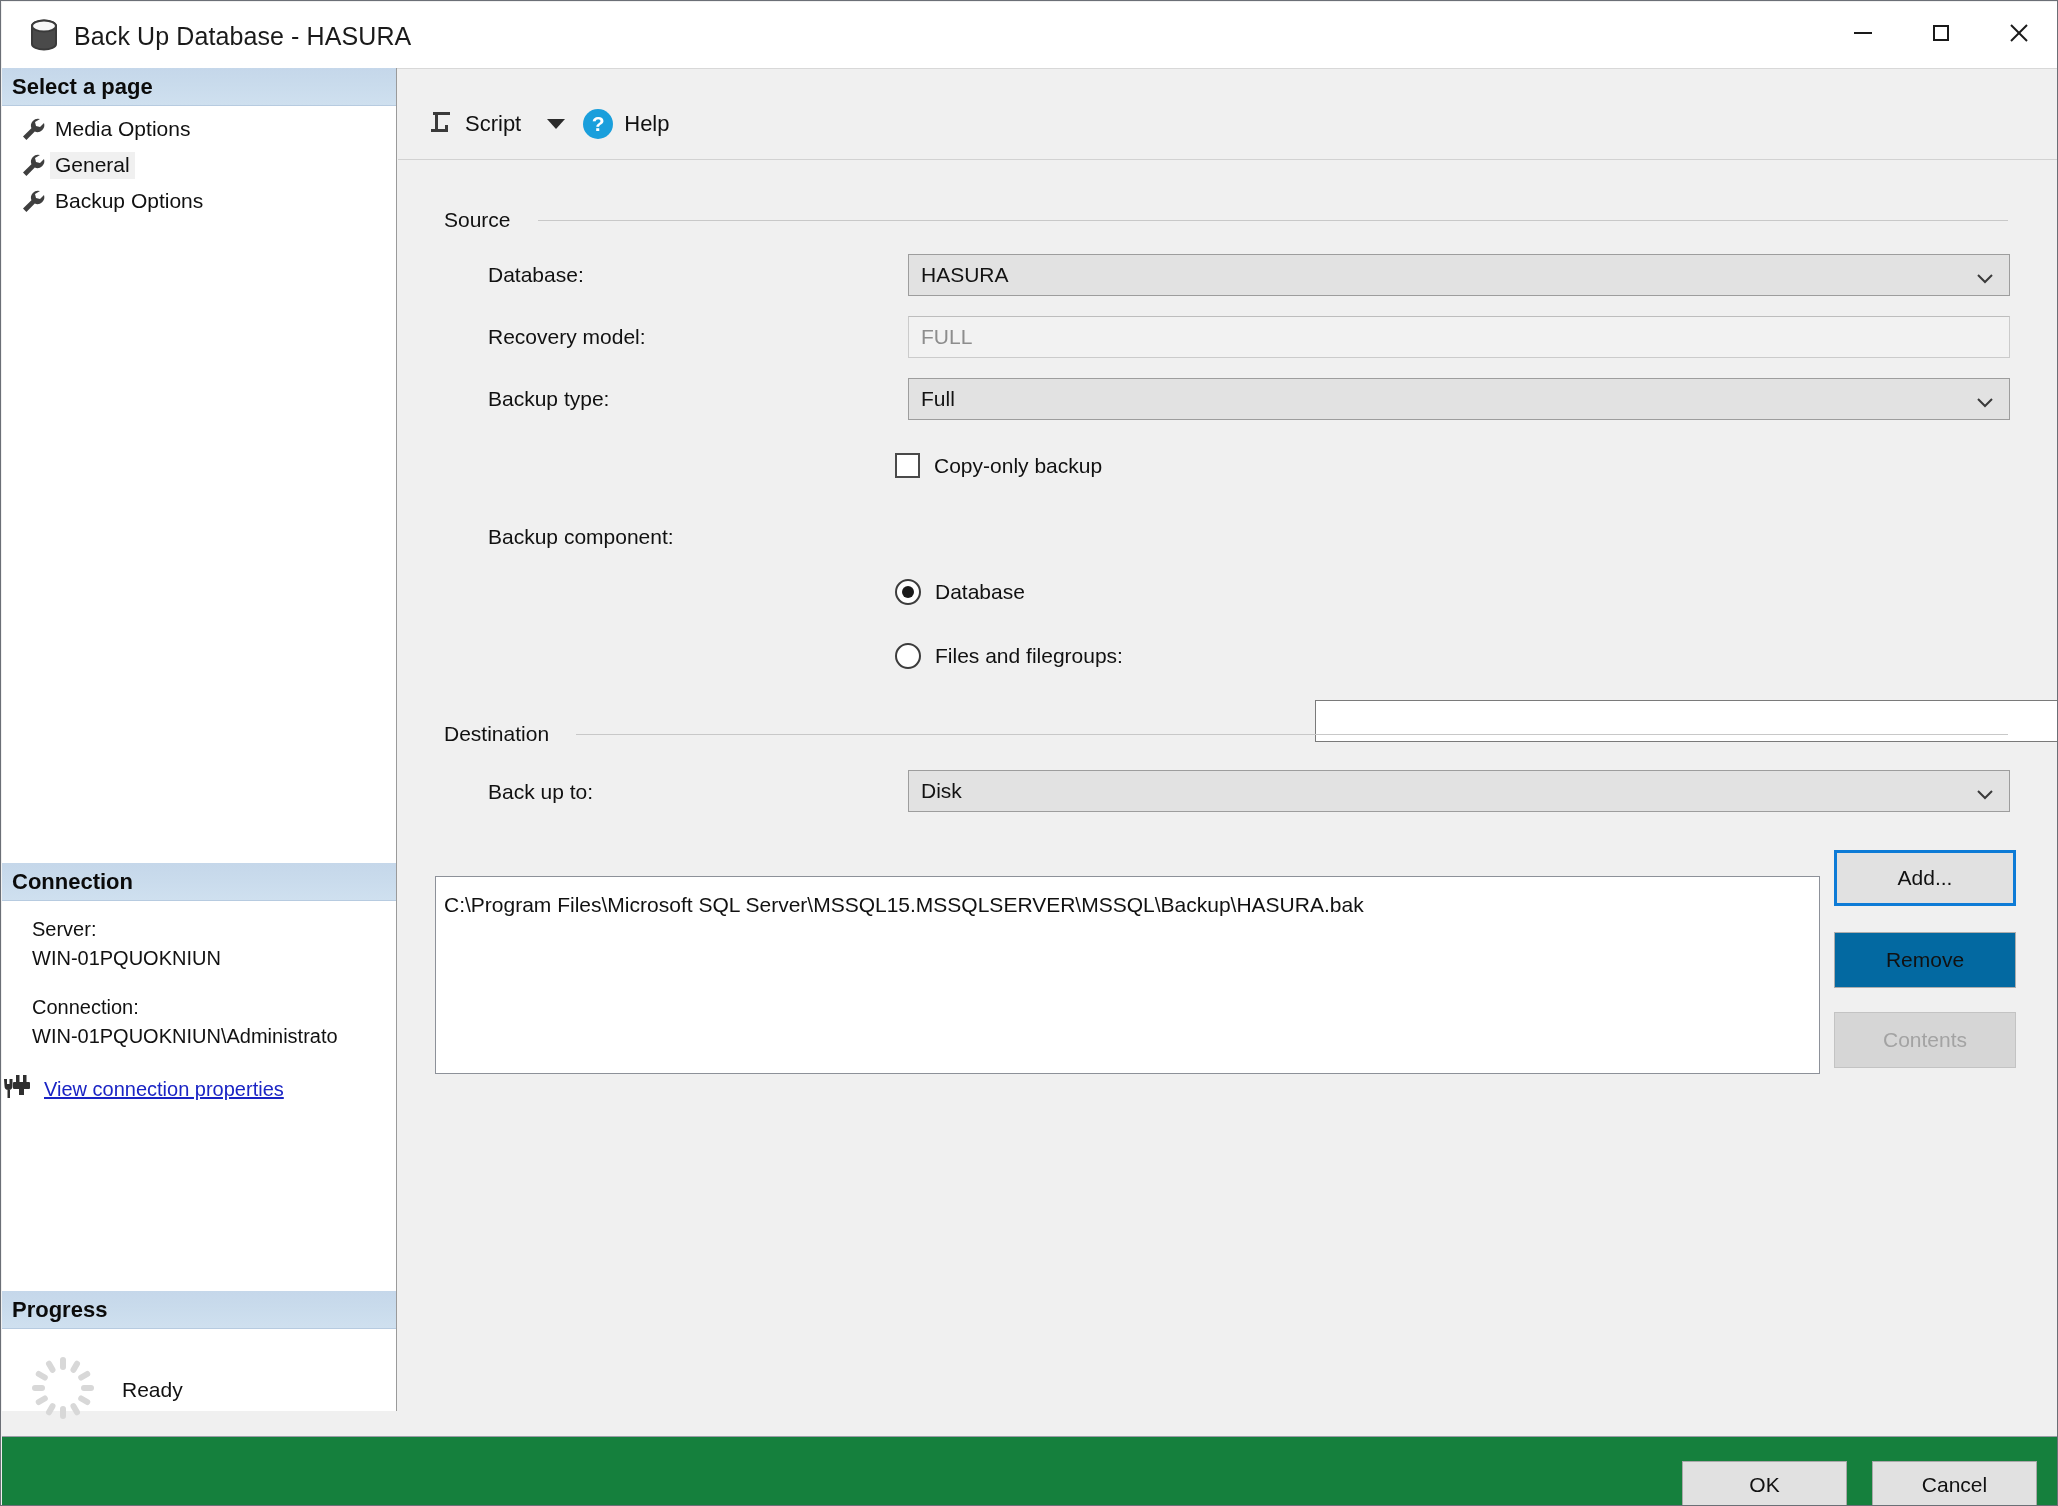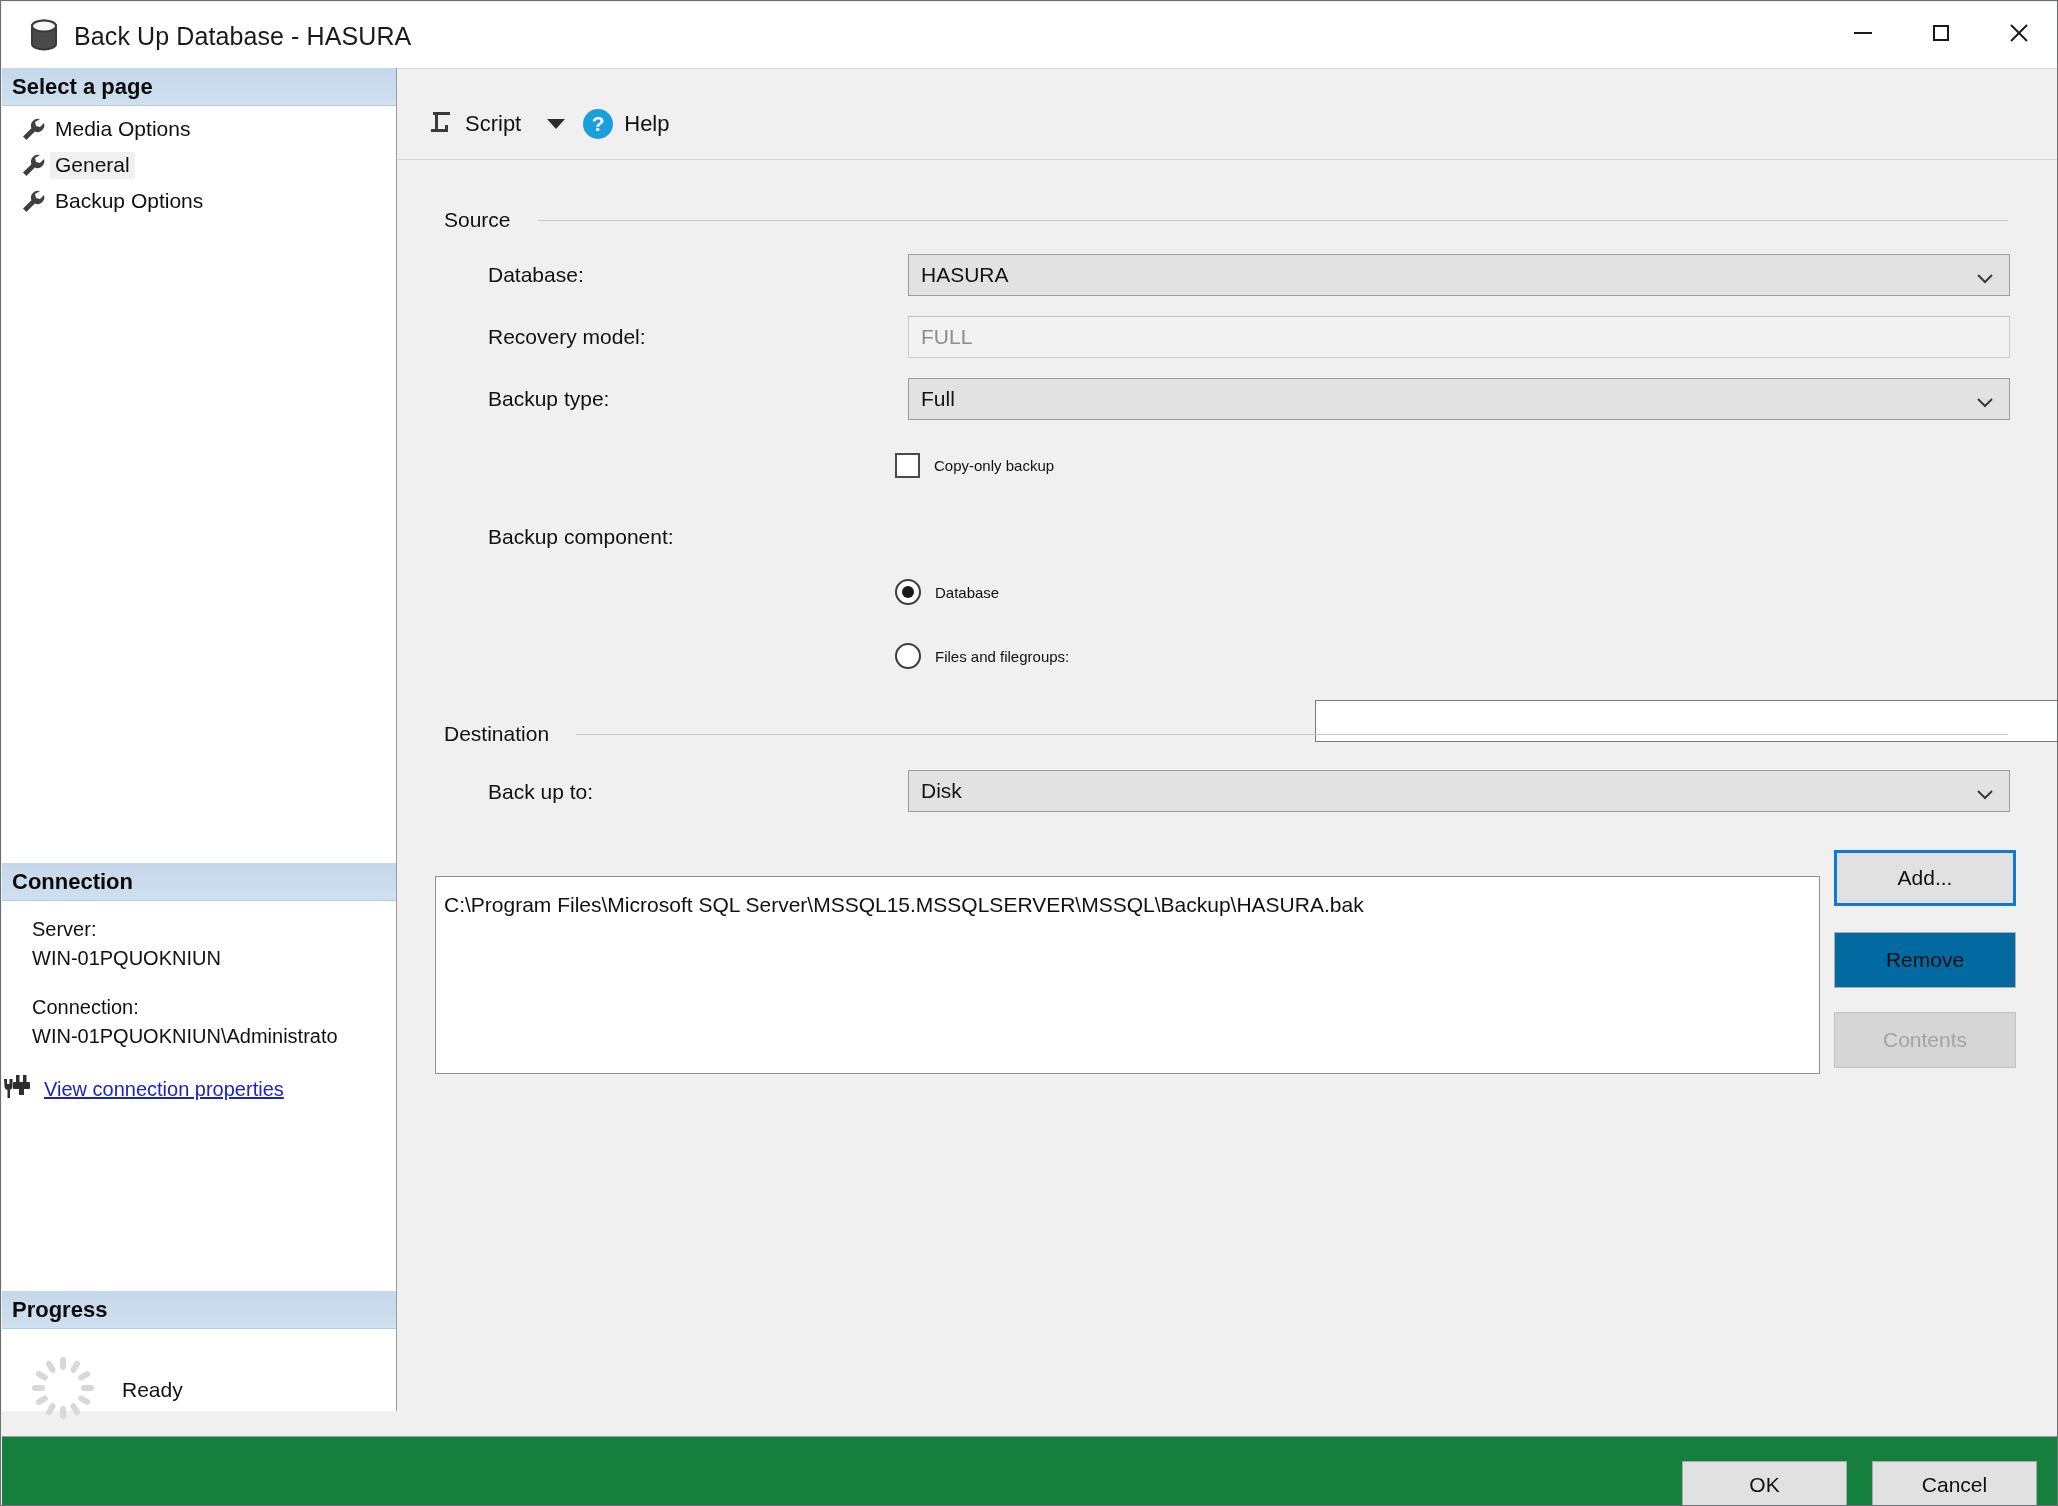--- a/index.html
+++ b/index.html
@@ -298,7 +298,7 @@
     background: #1a1a1a;
   }
   .ctl-label {
-    font-size: 15px;
+    font-size: 21px;
     color: #111111;
     margin-left: 14px;
     white-space: nowrap;

